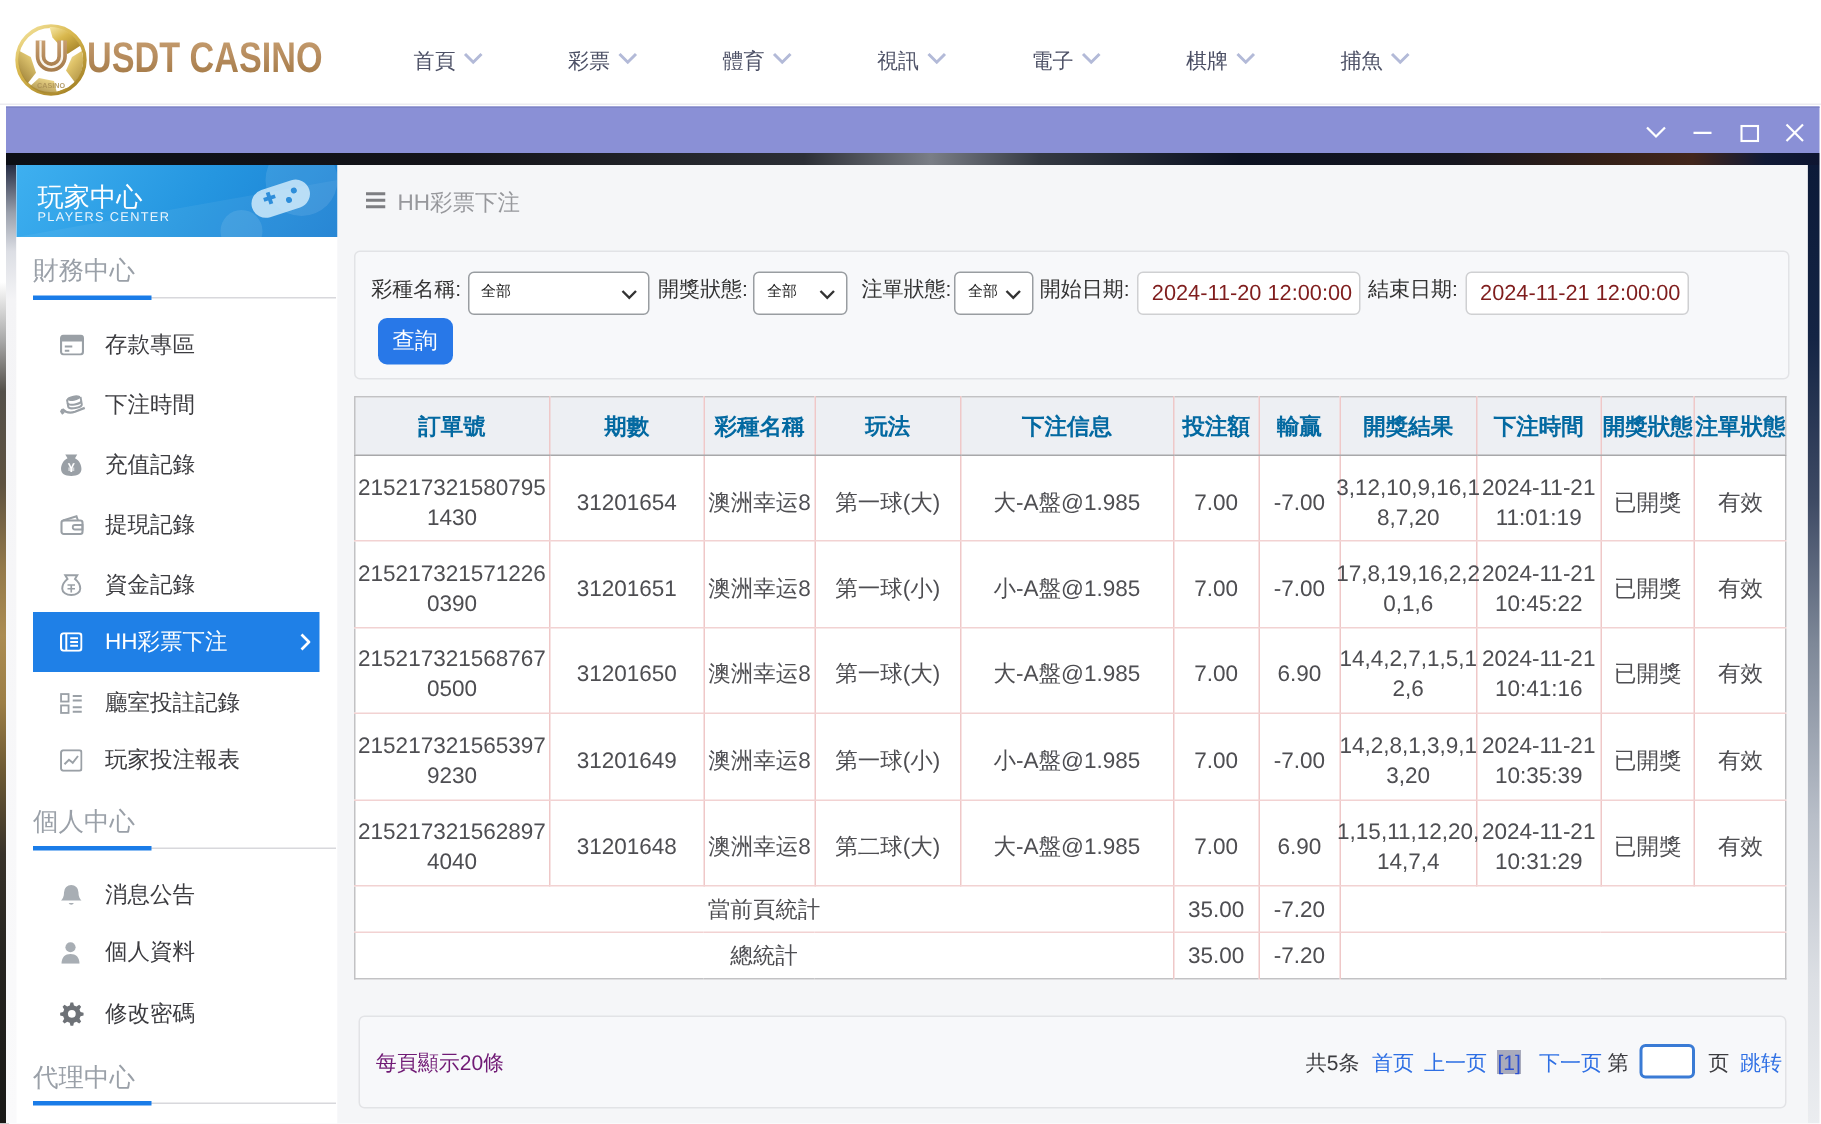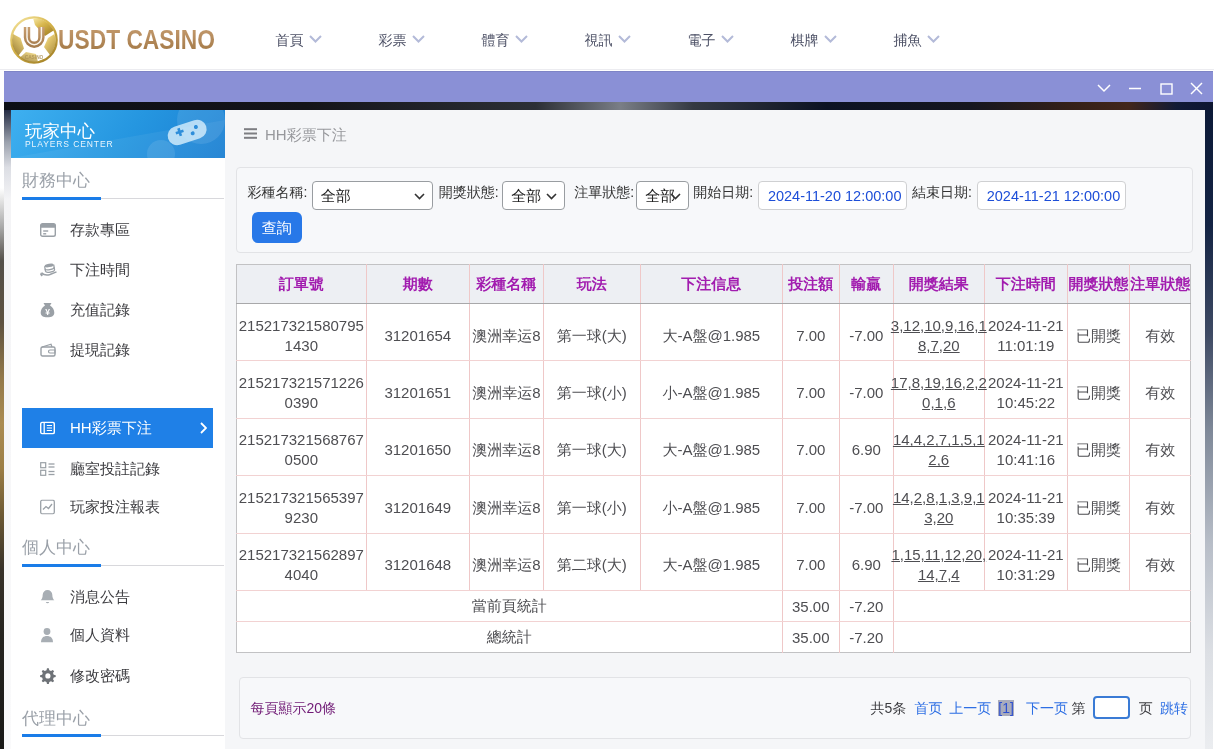--- a/index.html
+++ b/index.html
@@ -59,7 +59,7 @@
   background:#f7f8fa; border:1px solid #e2e3e6; border-radius:4px; }
 .flabel { position:absolute; top:16px; font-size:14px; color:#333; }
 .fsel { position:absolute; top:13.5px; height:29px; background:#fff; border:1px solid #999da1;
-  border-radius:4px; font-size:15px; color:#222; }
+  border-radius:4px; font-size:10px; color:#222; }
 .fsel span { position:absolute; left:8px; top:5px; }
 .fsel svg { position:absolute; right:7px; top:11px; }
 .finput { position:absolute; top:13.5px; height:29px; background:#fff; border:1px solid #cfd0d2;

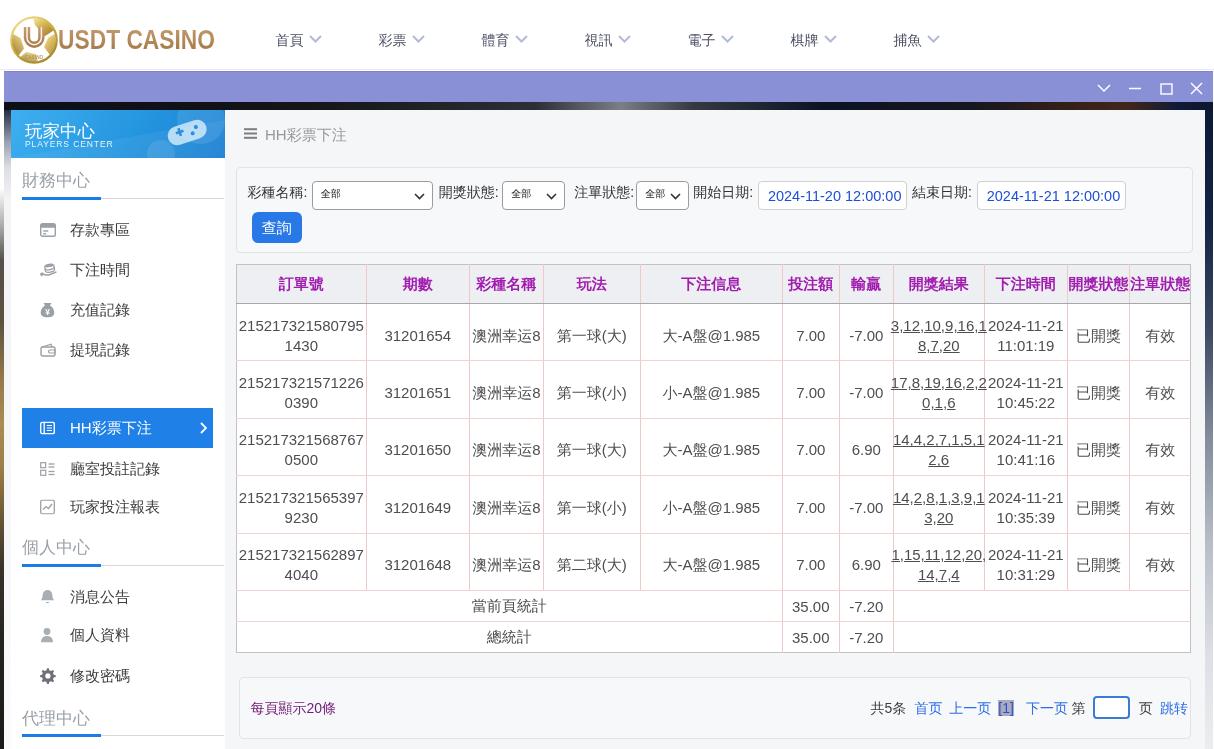--- a/index.html
+++ b/index.html
@@ -63,7 +63,7 @@
 .fsel span { position:absolute; left:8px; top:5px; }
 .fsel svg { position:absolute; right:7px; top:11px; }
 .finput { position:absolute; top:13.5px; height:29px; background:#fff; border:1px solid #cfd0d2;
-  border-radius:4px; font-size:14.5px; color:#1d4ed8; }
+  border-radius:4px; font-size:14.5px; color:#7f1d1d; }
 .finput span { position:absolute; left:9px; top:6px; white-space:nowrap; }
 #qbtn { position:absolute; left:15px; top:44.5px; width:50px; height:31px; background:#2878e8;
   border-radius:6px; color:#fff; font-size:15px; text-align:center; line-height:31px; }

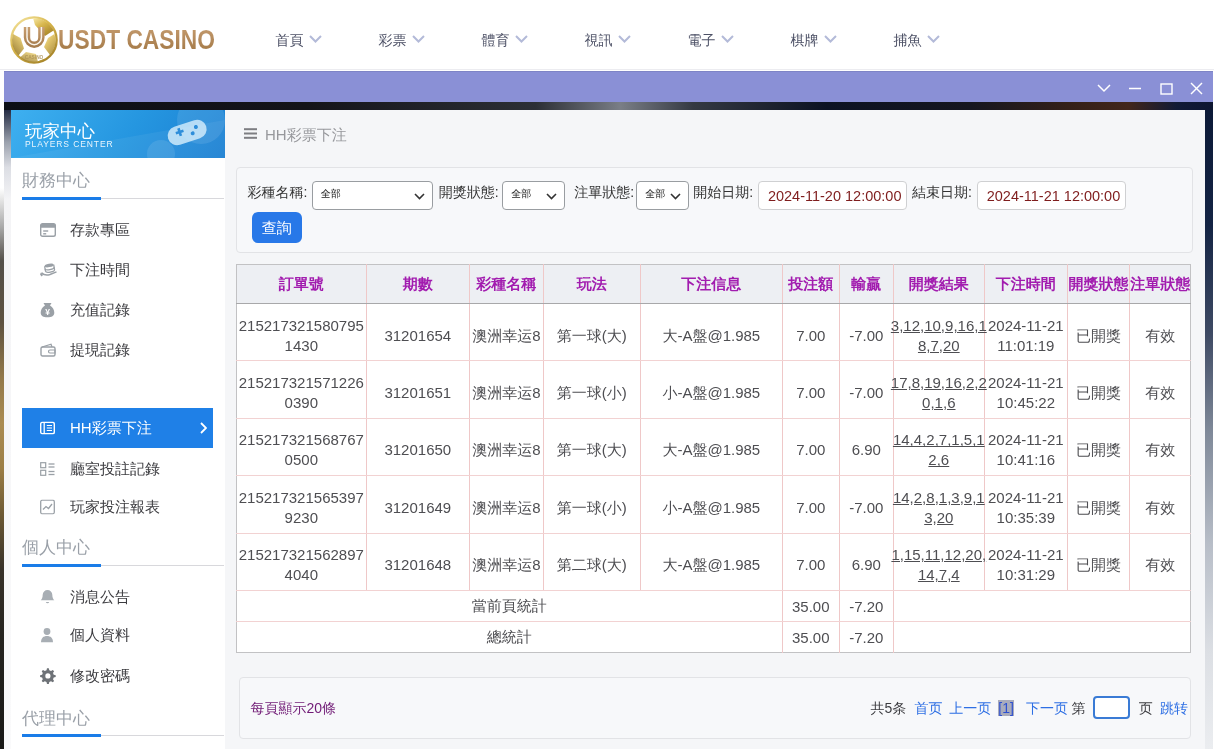--- a/index.html
+++ b/index.html
@@ -71,7 +71,7 @@
 
 #btable { position:absolute; left:10.8px; top:154px; border-collapse:collapse; table-layout:fixed;
   background:#fff; border:1px solid #c2c2c4; }
-#btable th { background:#edeff3; font-size:15px; font-weight:bold; color:#a21caf;
+#btable th { background:#edeff3; font-size:15px; font-weight:bold; color:#0369a1;
   height:39px; border-bottom:1px solid #a8a8aa; border-right:1px solid #efc8c8; padding:0; }
 #btable td { font-size:15px; color:#4e4e52; text-align:center; padding:0;
   border-right:1px solid #efc8c8; white-space:nowrap; }

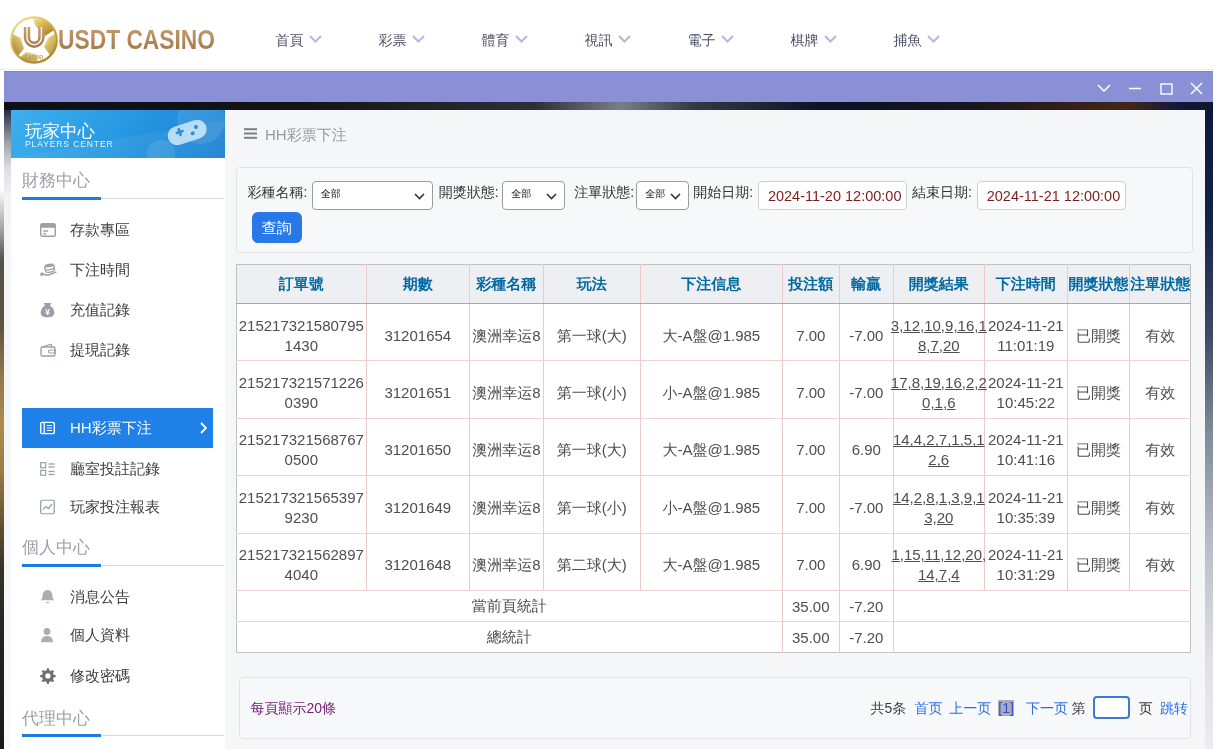--- a/index.html
+++ b/index.html
@@ -79,7 +79,7 @@
 #btable tr.sr td { height:31.2px; border-bottom:1px solid #f2d2d2; }
 #btable th:last-child, #btable td:last-child { border-right:none; }
 #btable tr.sr:last-child td { border-bottom:none;text-align:center; }
-.ov { margin:0 -28px; text-align:center;text-decoration:underline; }
+.ov { margin:0 -28px; text-align:center; }
 
 
 #fpage { position:absolute; left:14px; top:566.5px; width:952px; height:62px;

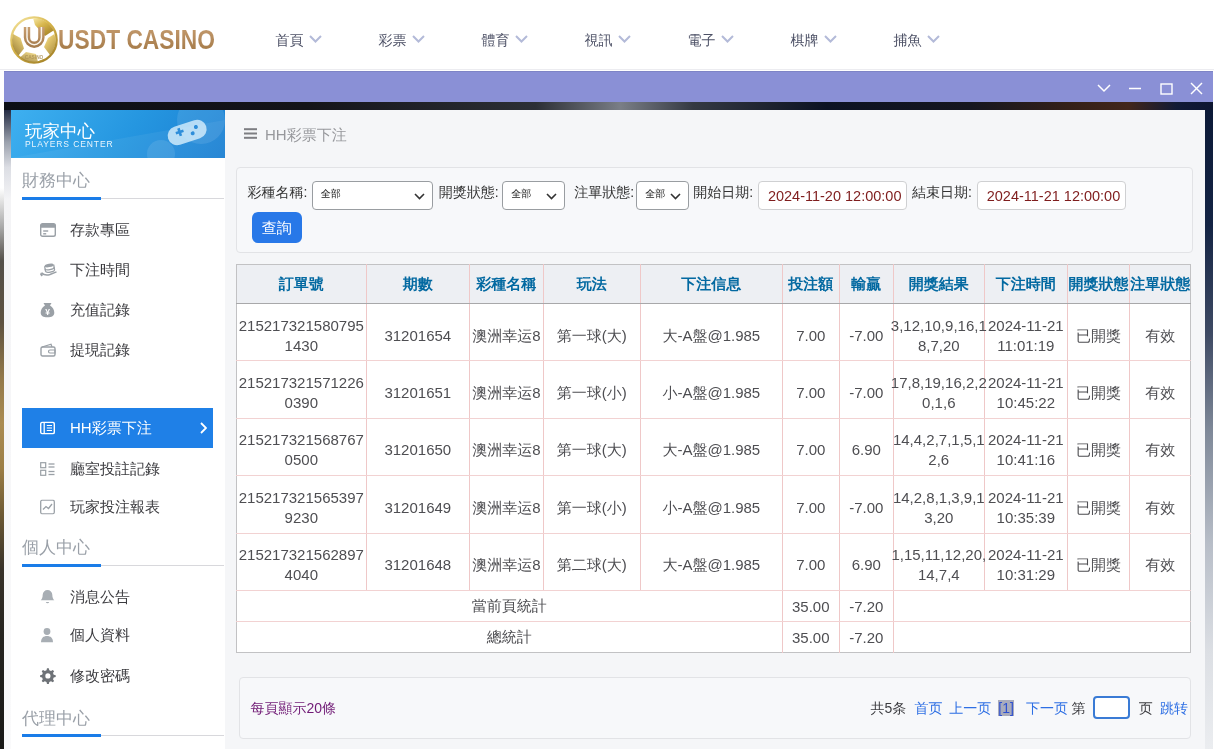--- a/index.html
+++ b/index.html
@@ -221,6 +221,15 @@
                   <path d="M10 7 h5 v3 h-5 a1.5 1.5 0 0 1 0,-3 z" fill="none" stroke="#9aa0a6" stroke-width="1.2"></path>
                 </svg>
                 <span class="txt">提現記錄</span>
+              </div>
+            <div class="mitem" style="top:260px">
+                <svg width="15" height="15" viewBox="0 0 15 15">
+                  <path d="M5 3.5 C3 5 1.5 7.5 1.5 10 a6 4.2 0 0 0 12 0 C13.5 7.5 12 5 10 3.5 L11.5 1 h-8 z" fill="none" stroke="#9aa0a6" stroke-width="1.3"></path>
+                  <line x1="5" y1="7.5" x2="10" y2="7.5" stroke="#9aa0a6" stroke-width="1.1"></line>
+                  <line x1="5" y1="10" x2="10" y2="10" stroke="#9aa0a6" stroke-width="1.1"></line>
+                  <line x1="7.5" y1="7.5" x2="7.5" y2="12.5" stroke="#9aa0a6" stroke-width="1.1"></line>
+                </svg>
+                <span class="txt">資金記錄</span>
               </div>
             <div class="mitem sel" style="top:298px">
                 <svg width="15" height="13" viewBox="0 0 15 13">

